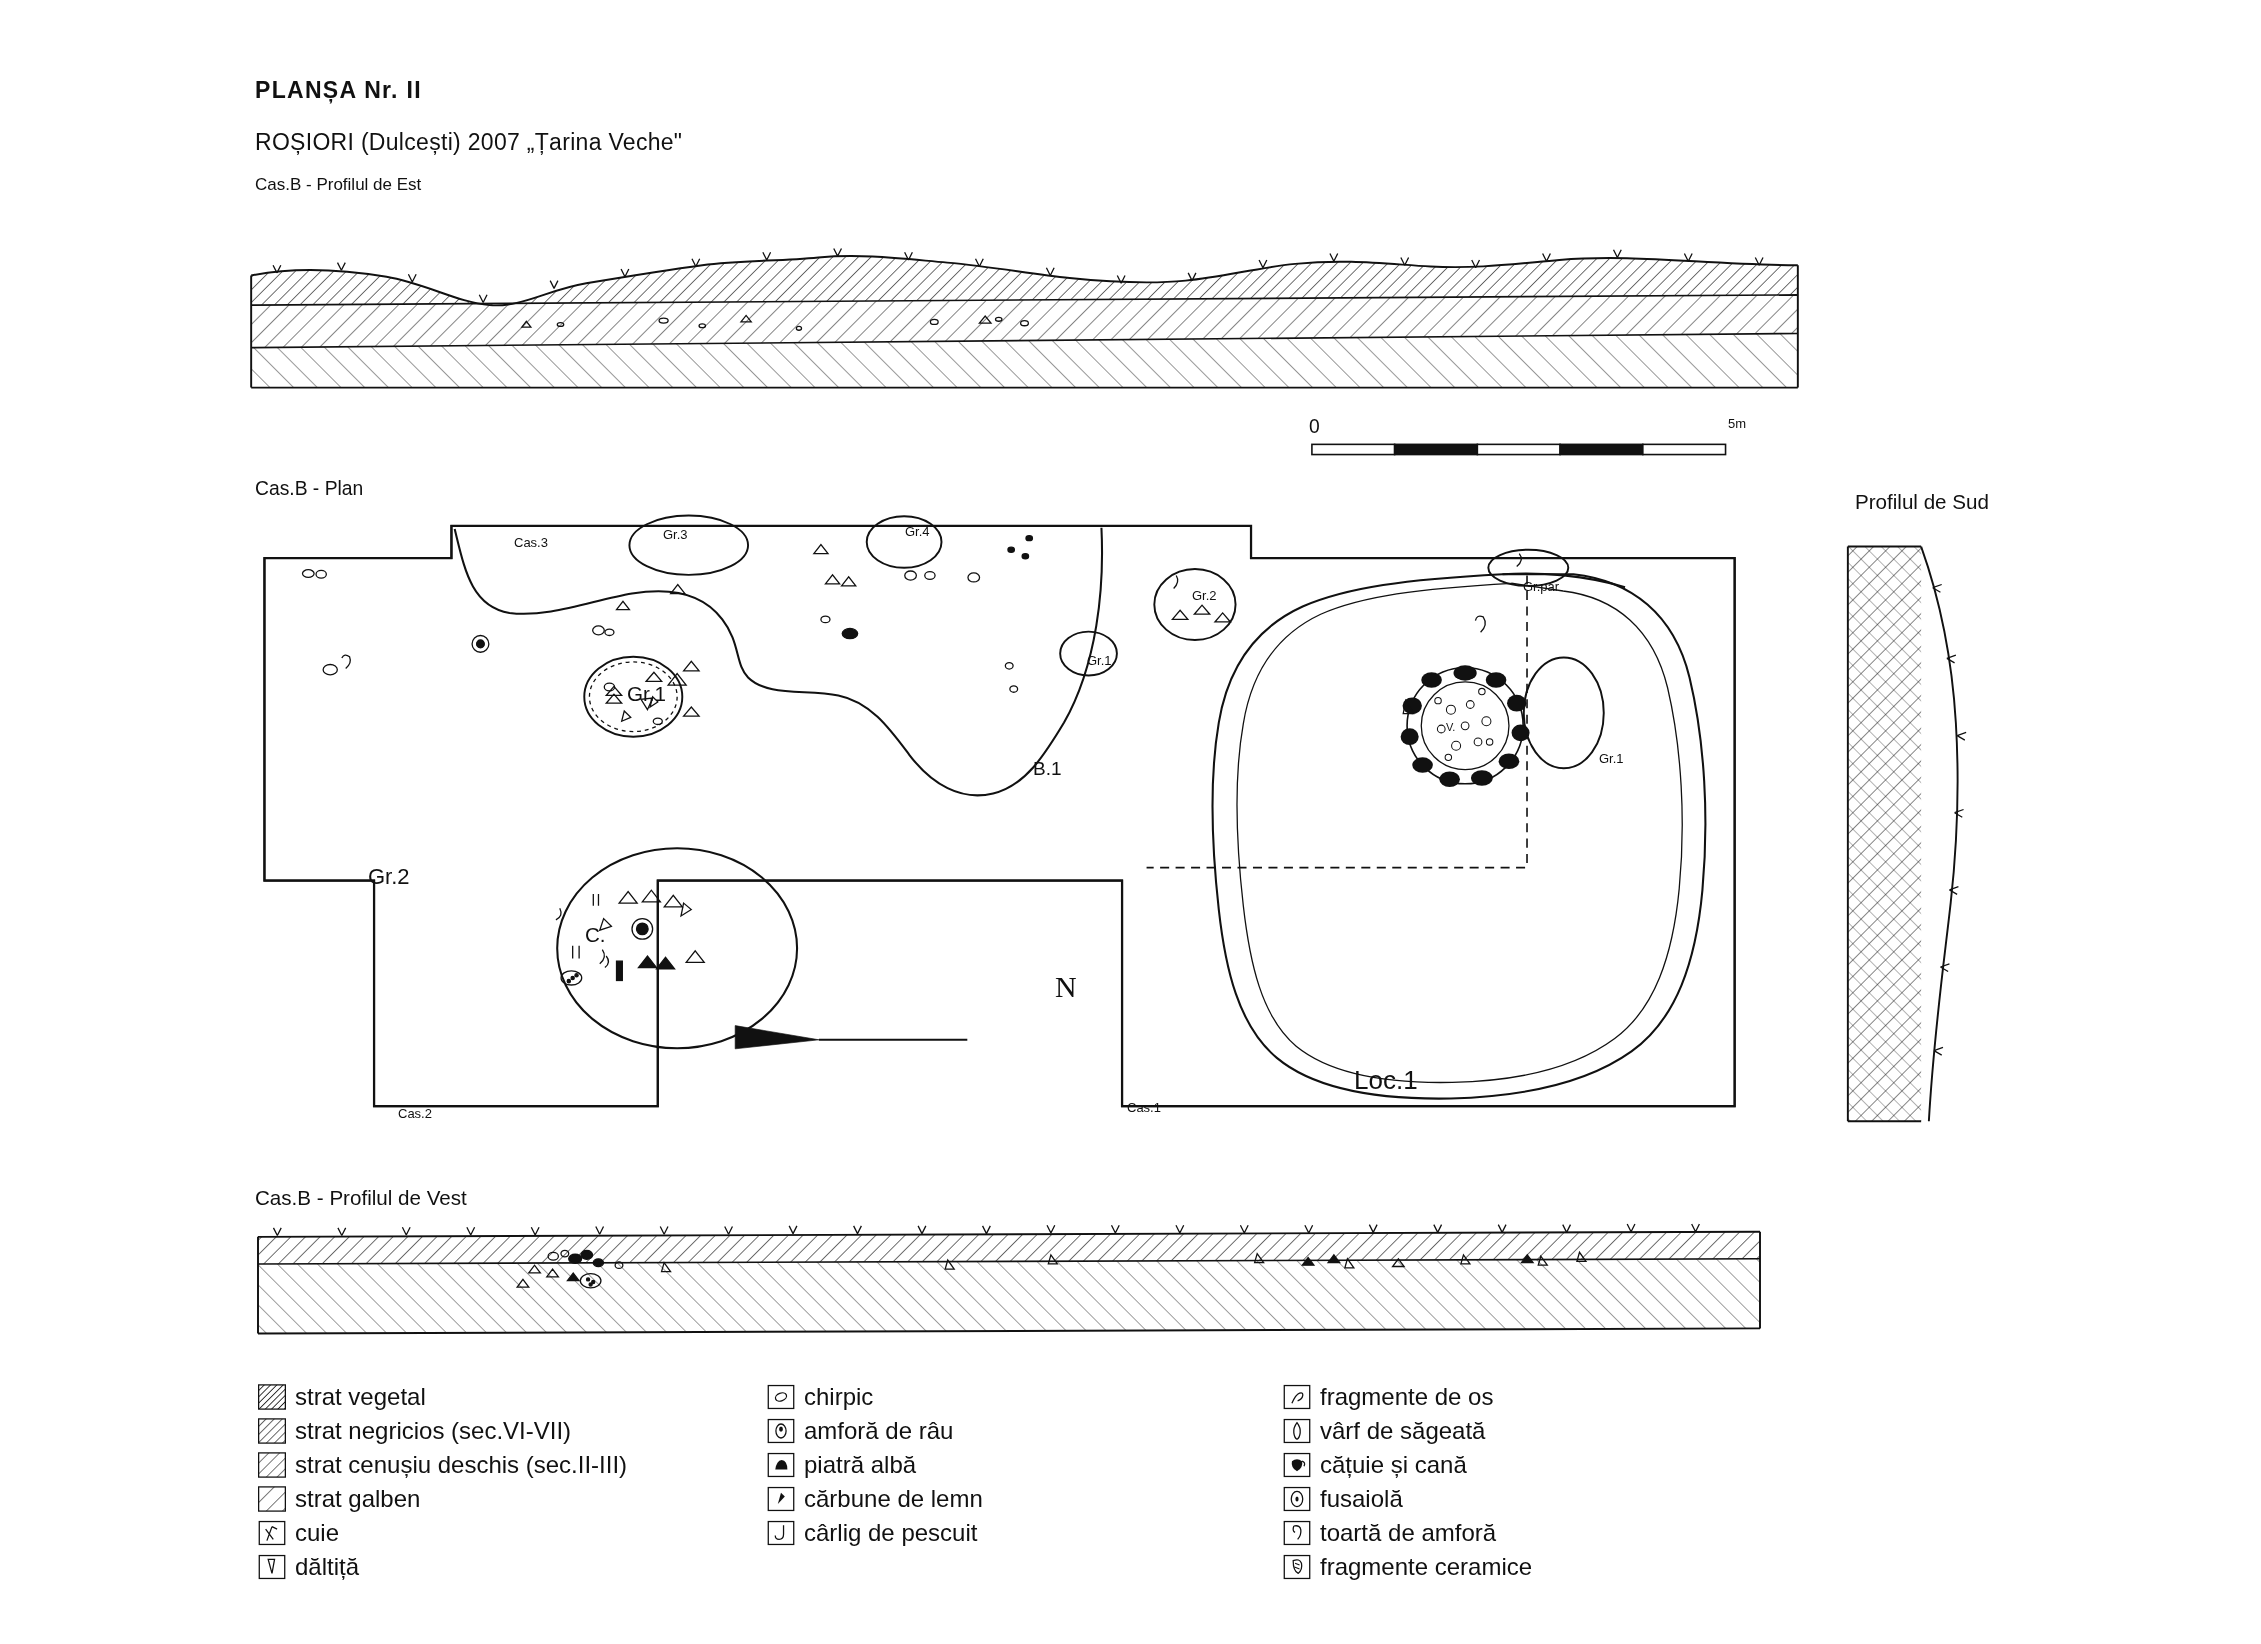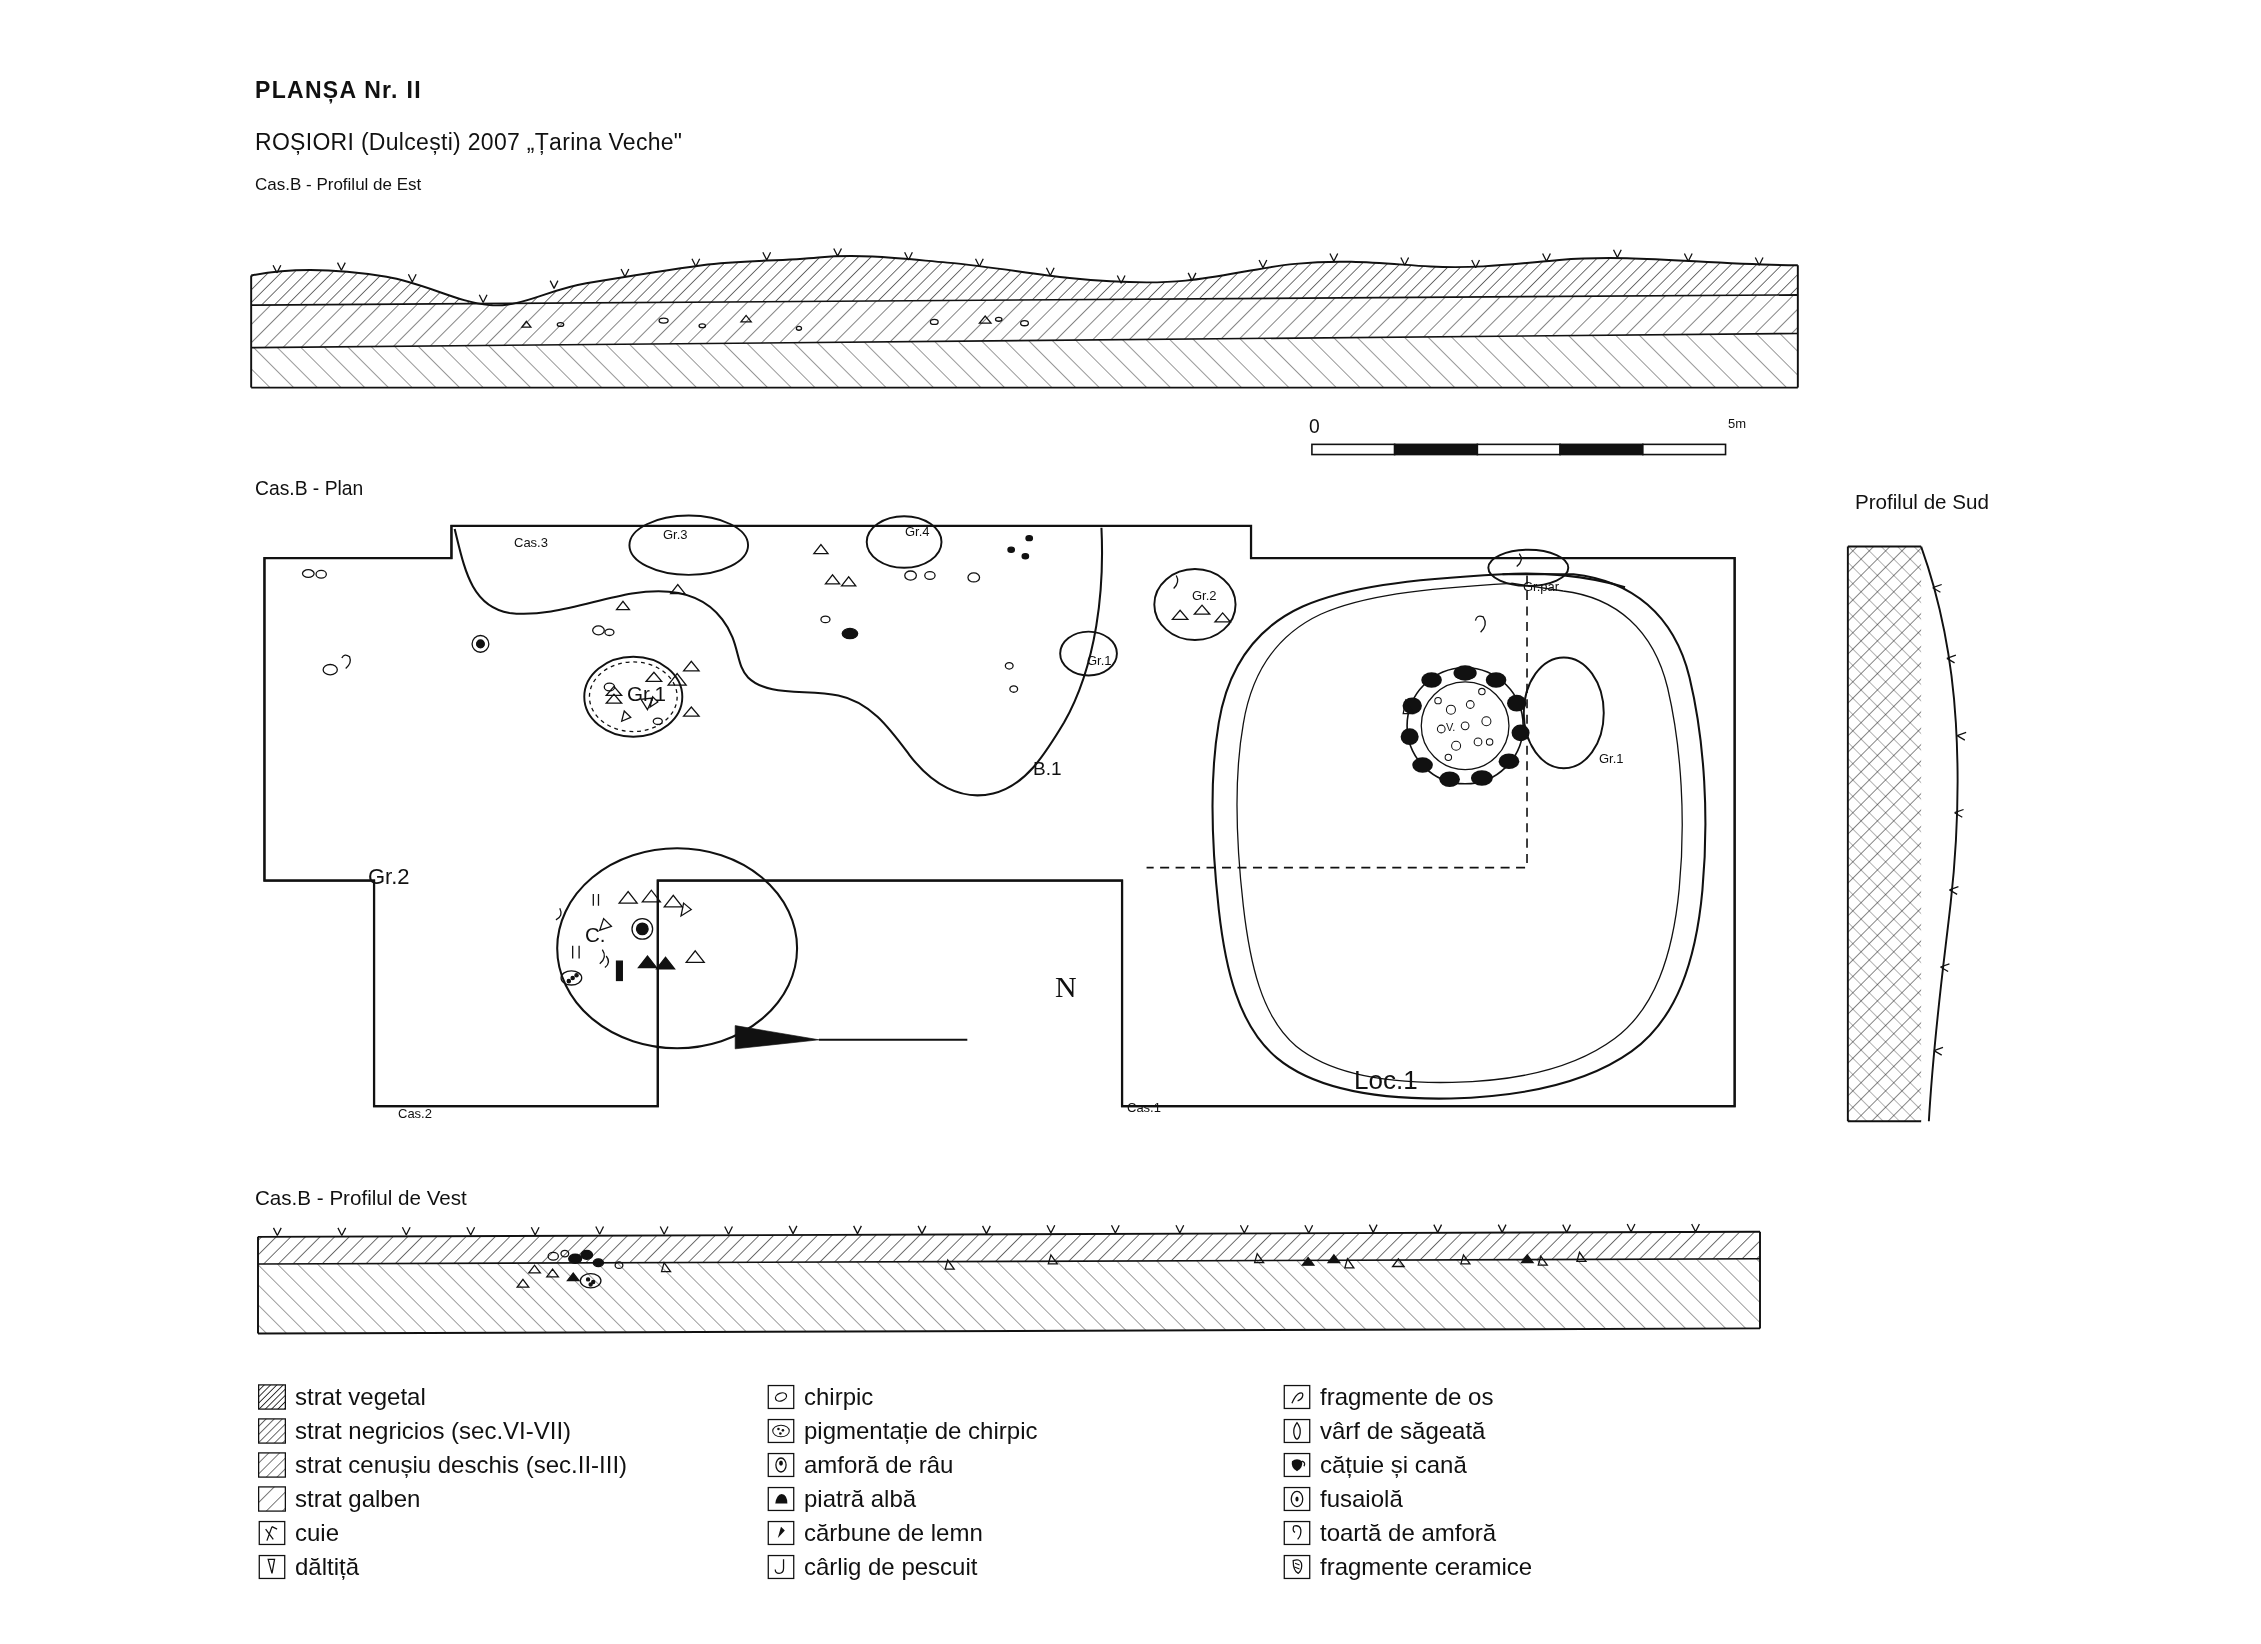--- a/index.html
+++ b/index.html
@@ -422,18 +422,6 @@
         <div class="lgtxt">chirpic</div>
       </div>
 
-      <div class="lgrow">
-        <div class="lgsym">
-          <svg width="28" height="26" viewBox="0 0 44 40">
-              <rect x="2" y="2" width="40" height="36" fill="none" stroke="#111" stroke-width="2"></rect>
-              <ellipse cx="22" cy="20" rx="13" ry="9" fill="none" stroke="#111" stroke-width="1.6"></ellipse>
-              <circle cx="18" cy="17" r="2" fill="#111"></circle>
-              <circle cx="25" cy="19" r="2" fill="#111"></circle>
-              <circle cx="21" cy="24" r="2" fill="#111"></circle>
-            </svg>
-        </div>
-        <div class="lgtxt">pigmentație de chirpic</div>
-      </div>
 
       <div class="lgrow">
         <div class="lgsym">

